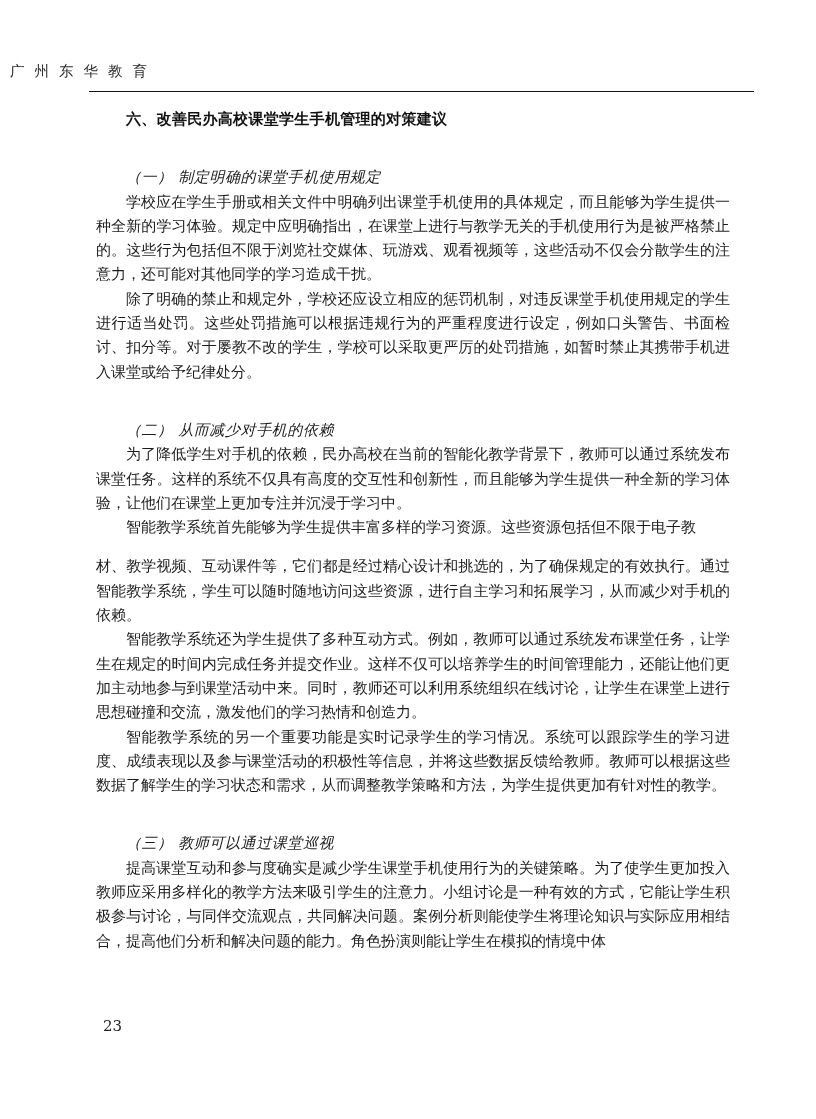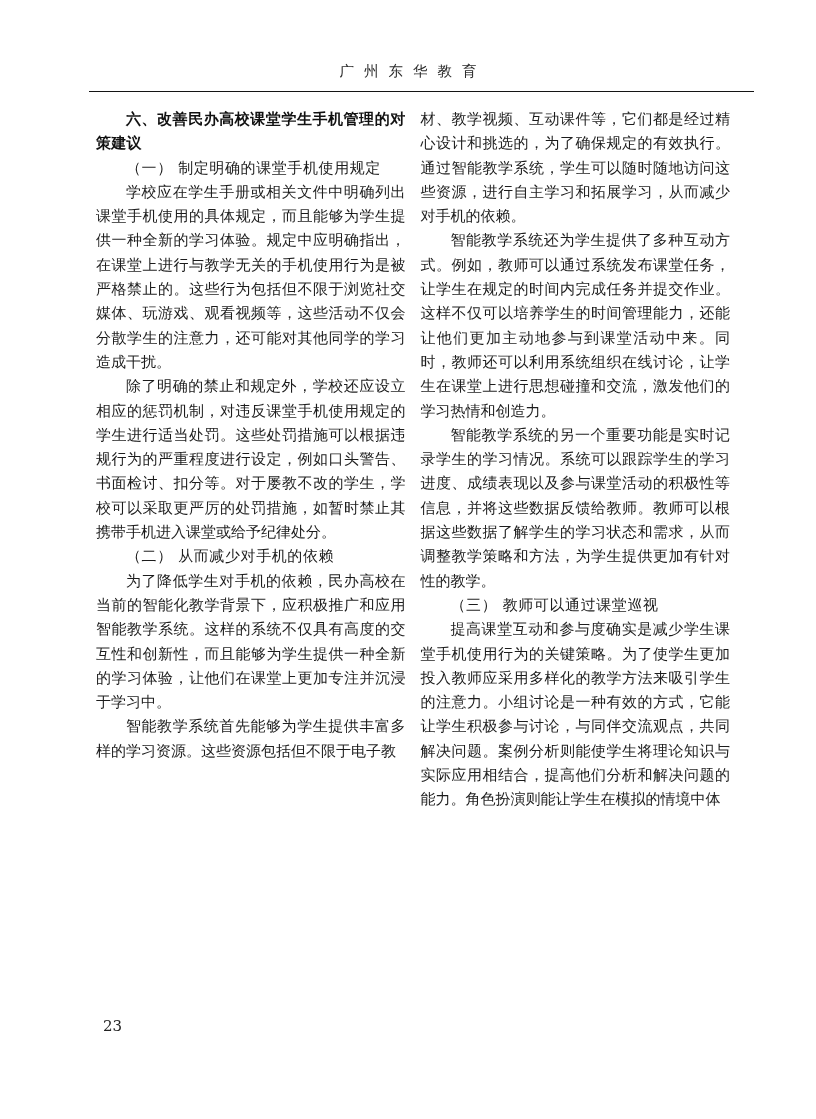--- a/index.html
+++ b/index.html
@@ -17,7 +17,7 @@
     top: 62px;
     left: 0;
     width: 100%;
-    text-align: center;
+    text-align: left;
     font-size: 14.5px;
     letter-spacing: 10px;
     text-indent: 10px; 

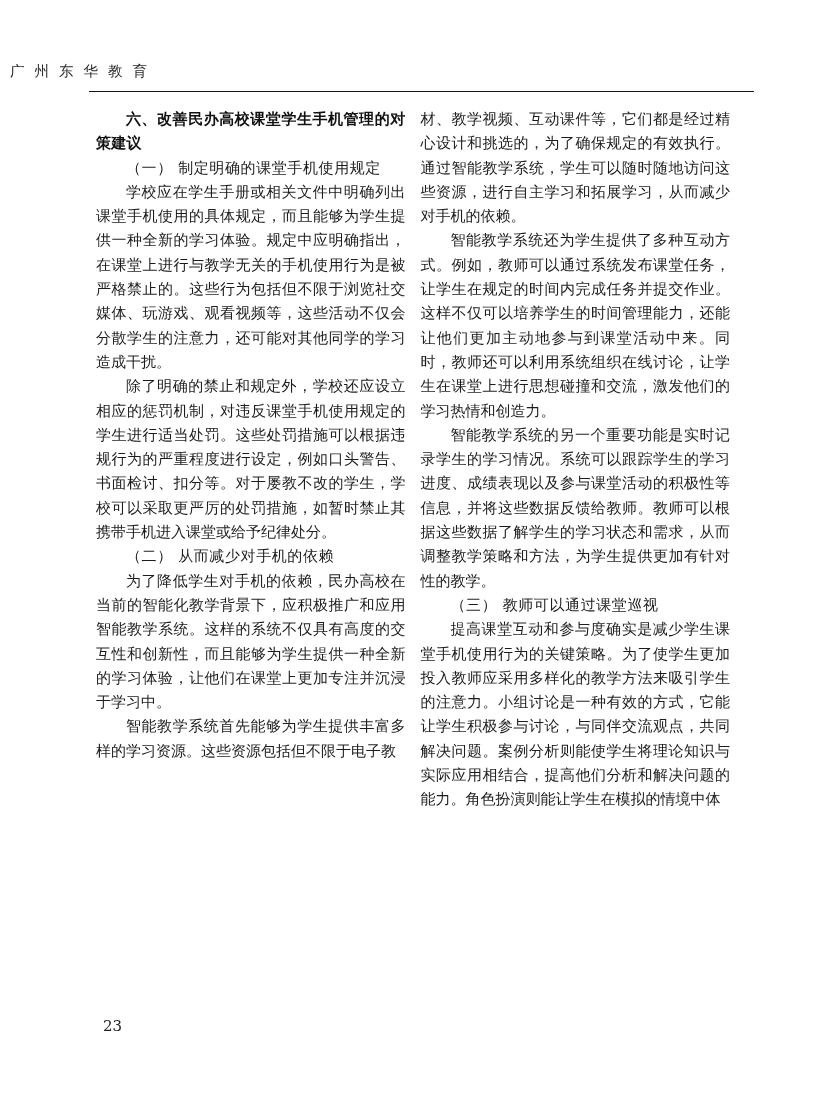--- a/index.html
+++ b/index.html
@@ -38,6 +38,7 @@
     width: 634px;
     display: flex;
     gap: 15px;
+    flex-direction: column;
   }
   .col {
     flex: 1 1 0;

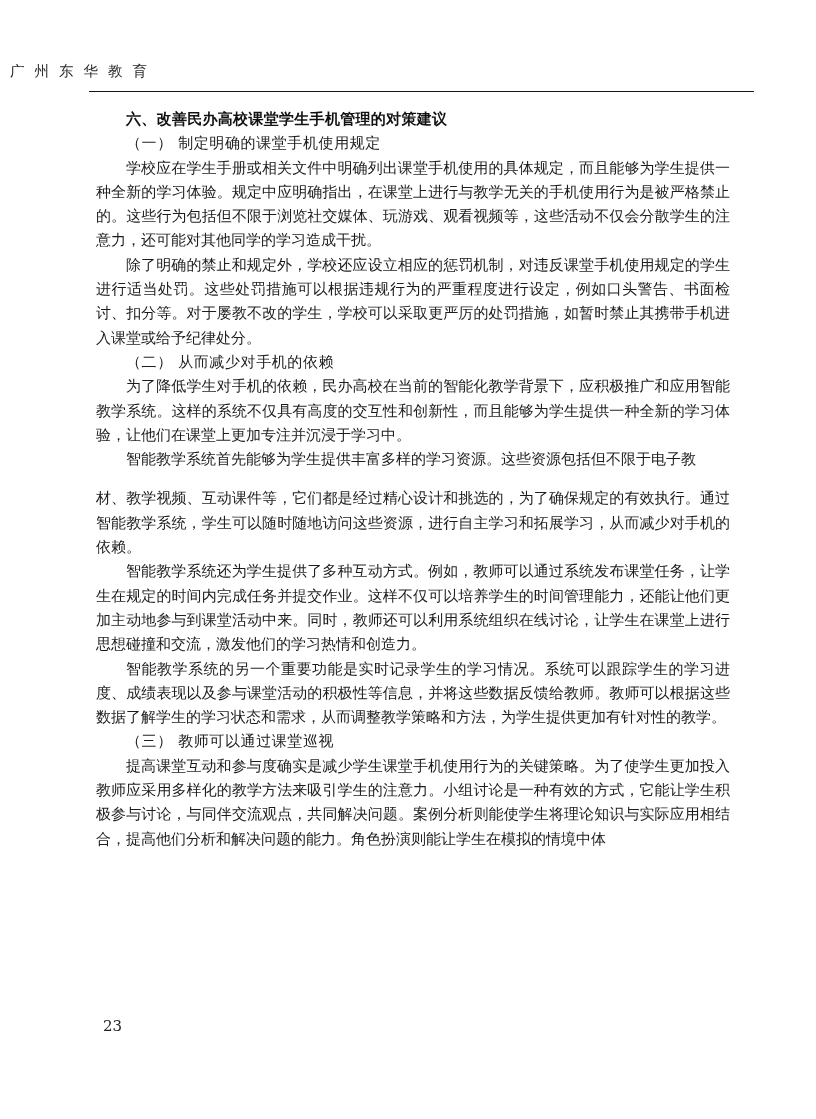--- a/index.html
+++ b/index.html
@@ -60,7 +60,9 @@
     color: #111;
   }
   .para.heading2 {
+    font-style: italic;
     letter-spacing: 0.6px;
+    margin-top: 34px;
   }
   .page-num {
     position: absolute;

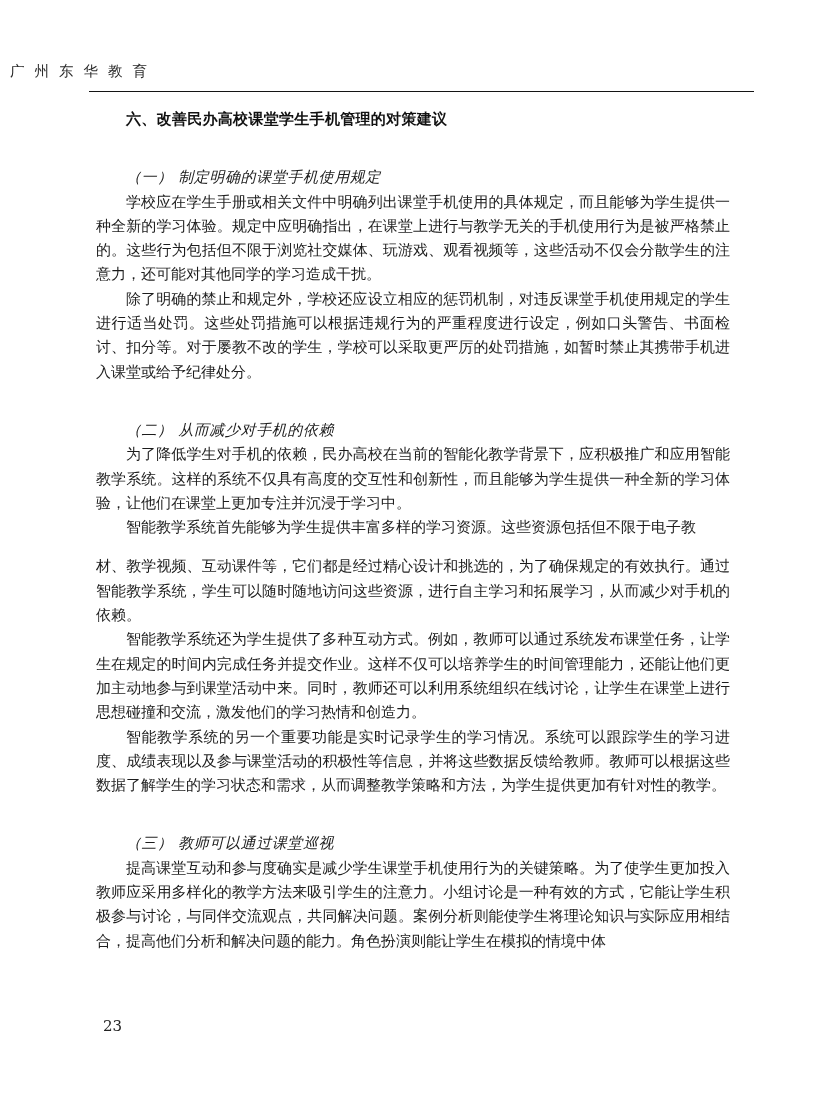--- a/index.html
+++ b/index.html
@@ -86,7 +86,7 @@
         <p class="para body indent">学校应在学生手册或相关文件中明确列出课堂手机使用的具体规定，而且能够为学生提供一种全新的学习体验。规定中应明确指出，在课堂上进行与教学无关的手机使用行为是被严格禁止的。这些行为包括但不限于浏览社交媒体、玩游戏、观看视频等，这些活动不仅会分散学生的注意力，还可能对其他同学的学习造成干扰。</p>
         <p class="para body indent">除了明确的禁止和规定外，学校还应设立相应的惩罚机制，对违反课堂手机使用规定的学生进行适当处罚。这些处罚措施可以根据违规行为的严重程度进行设定，例如口头警告、书面检讨、扣分等。对于屡教不改的学生，学校可以采取更严厉的处罚措施，如暂时禁止其携带手机进入课堂或给予纪律处分。</p>
         <p class="para heading2 indent">（二） 从而减少对手机的依赖</p>
-        <p class="para body indent">为了降低学生对手机的依赖，民办高校在当前的智能化教学背景下，应积极推广和应用智能教学系统。这样的系统不仅具有高度的交互性和创新性，而且能够为学生提供一种全新的学习体验，让他们在课堂上更加专注并沉浸于学习中。</p>
+        <p class="para body indent">为了降低学生对手机的依赖，民办高校在当前的智能化教学背景下，教师可以通过系统发布课堂任务。这样的系统不仅具有高度的交互性和创新性，而且能够为学生提供一种全新的学习体验，让他们在课堂上更加专注并沉浸于学习中。</p>
         <p class="para body indent">智能教学系统首先能够为学生提供丰富多样的学习资源。这些资源包括但不限于电子教</p>
       </div>
     <div class="col">

